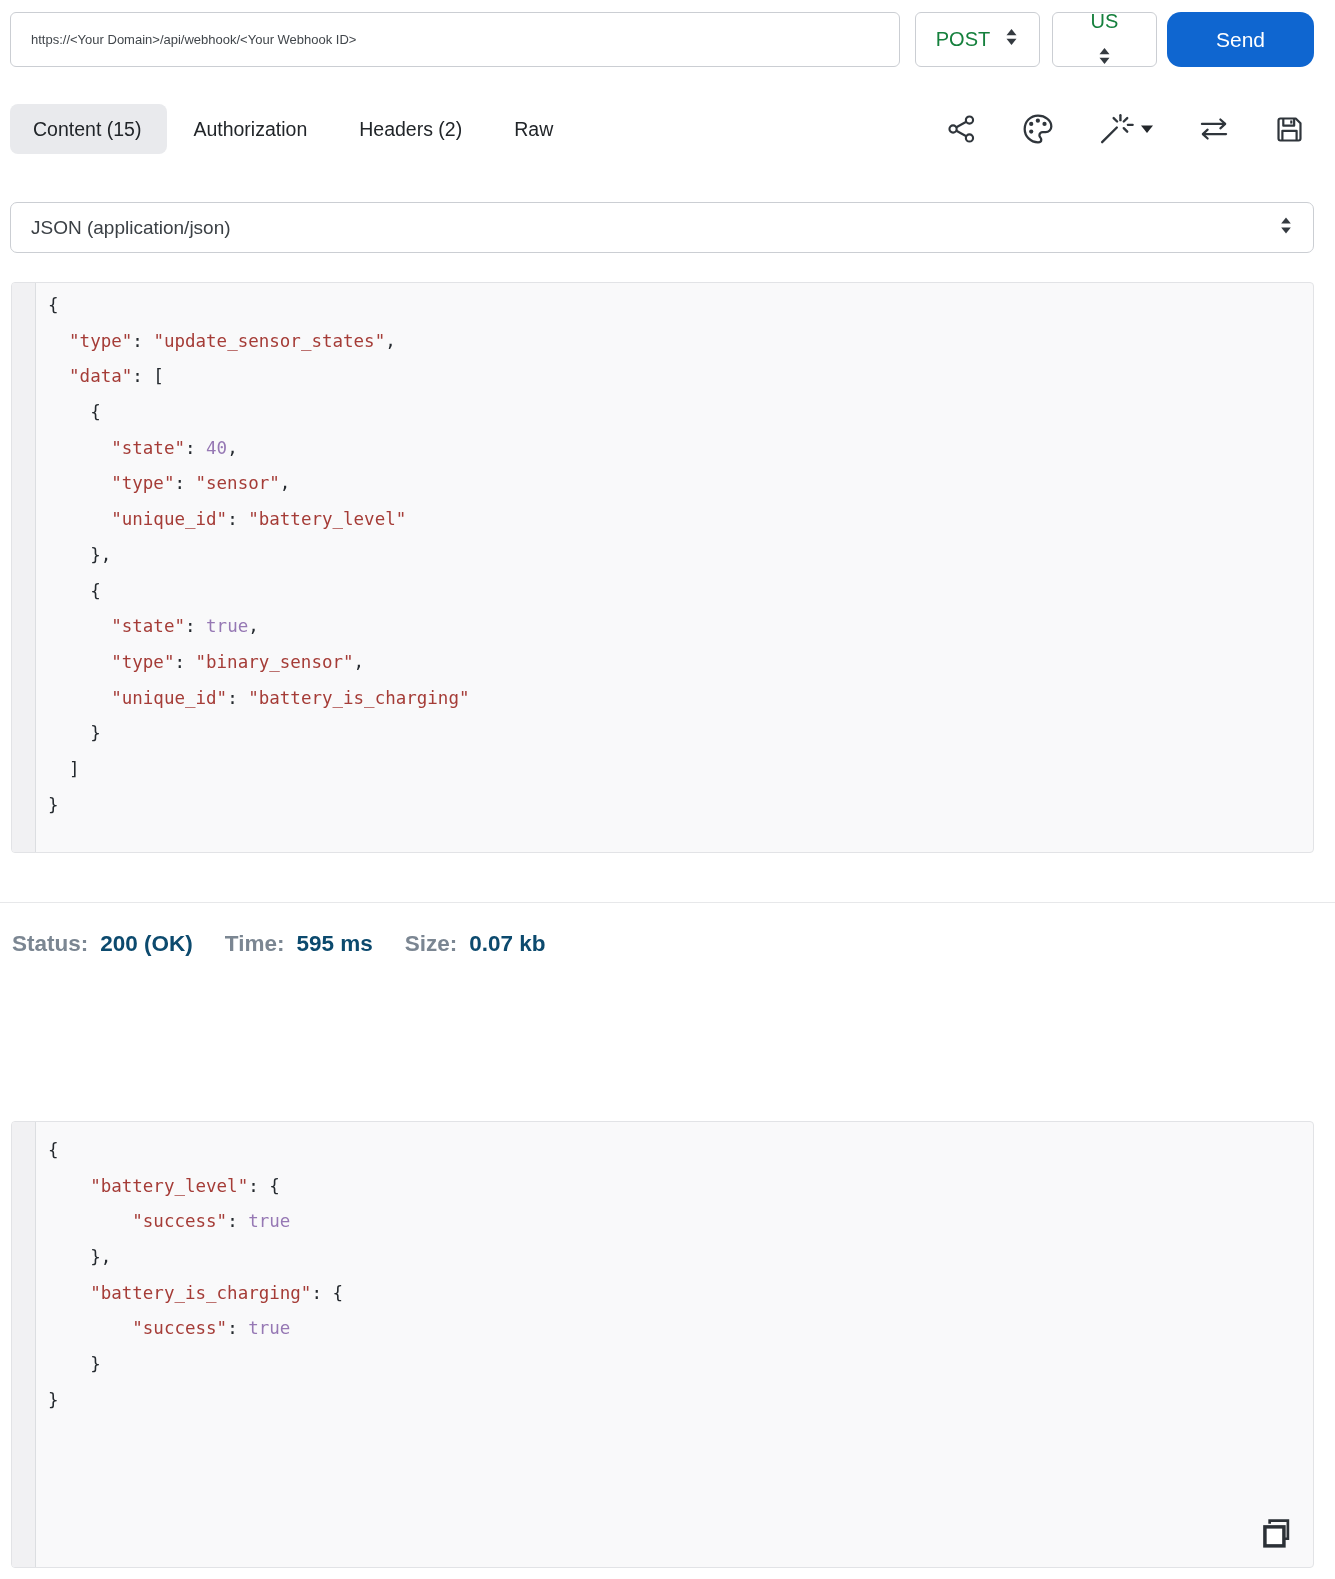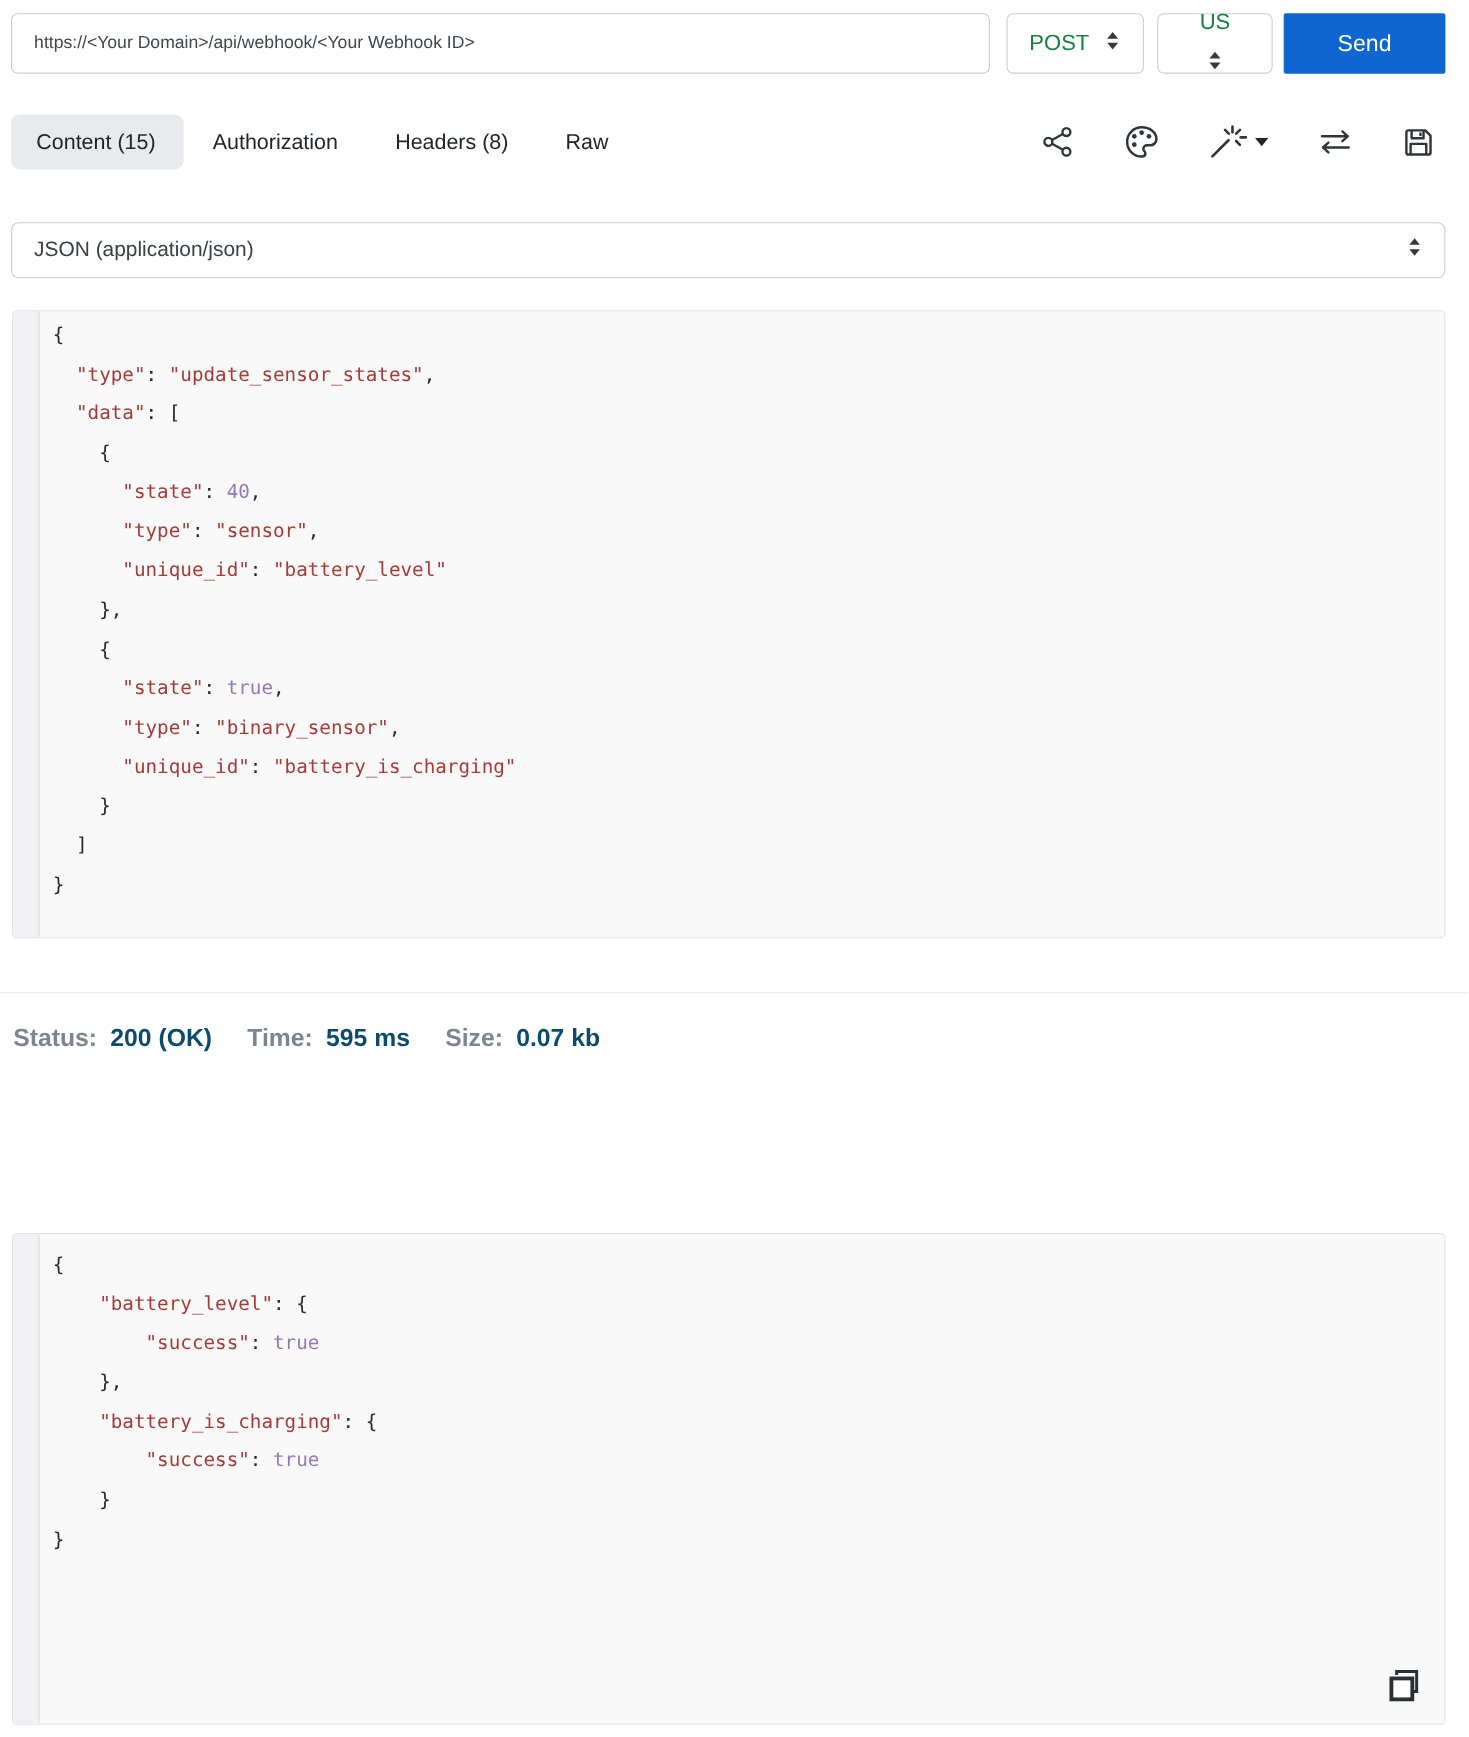--- a/index.html
+++ b/index.html
@@ -11,7 +11,7 @@
   .url-input {
     position:absolute; left:10px; top:12px; width:890px; height:55px;
     border:1px solid #cbced3; border-radius:6px; background:#fff;
-    font-family:"Liberation Sans", sans-serif; font-size:16px; color:#41464b;
+    font-family:"Liberation Sans", sans-serif; font-size:13px; color:#41464b;
     padding:0 20px; outline:none;
   }
   .select-box {

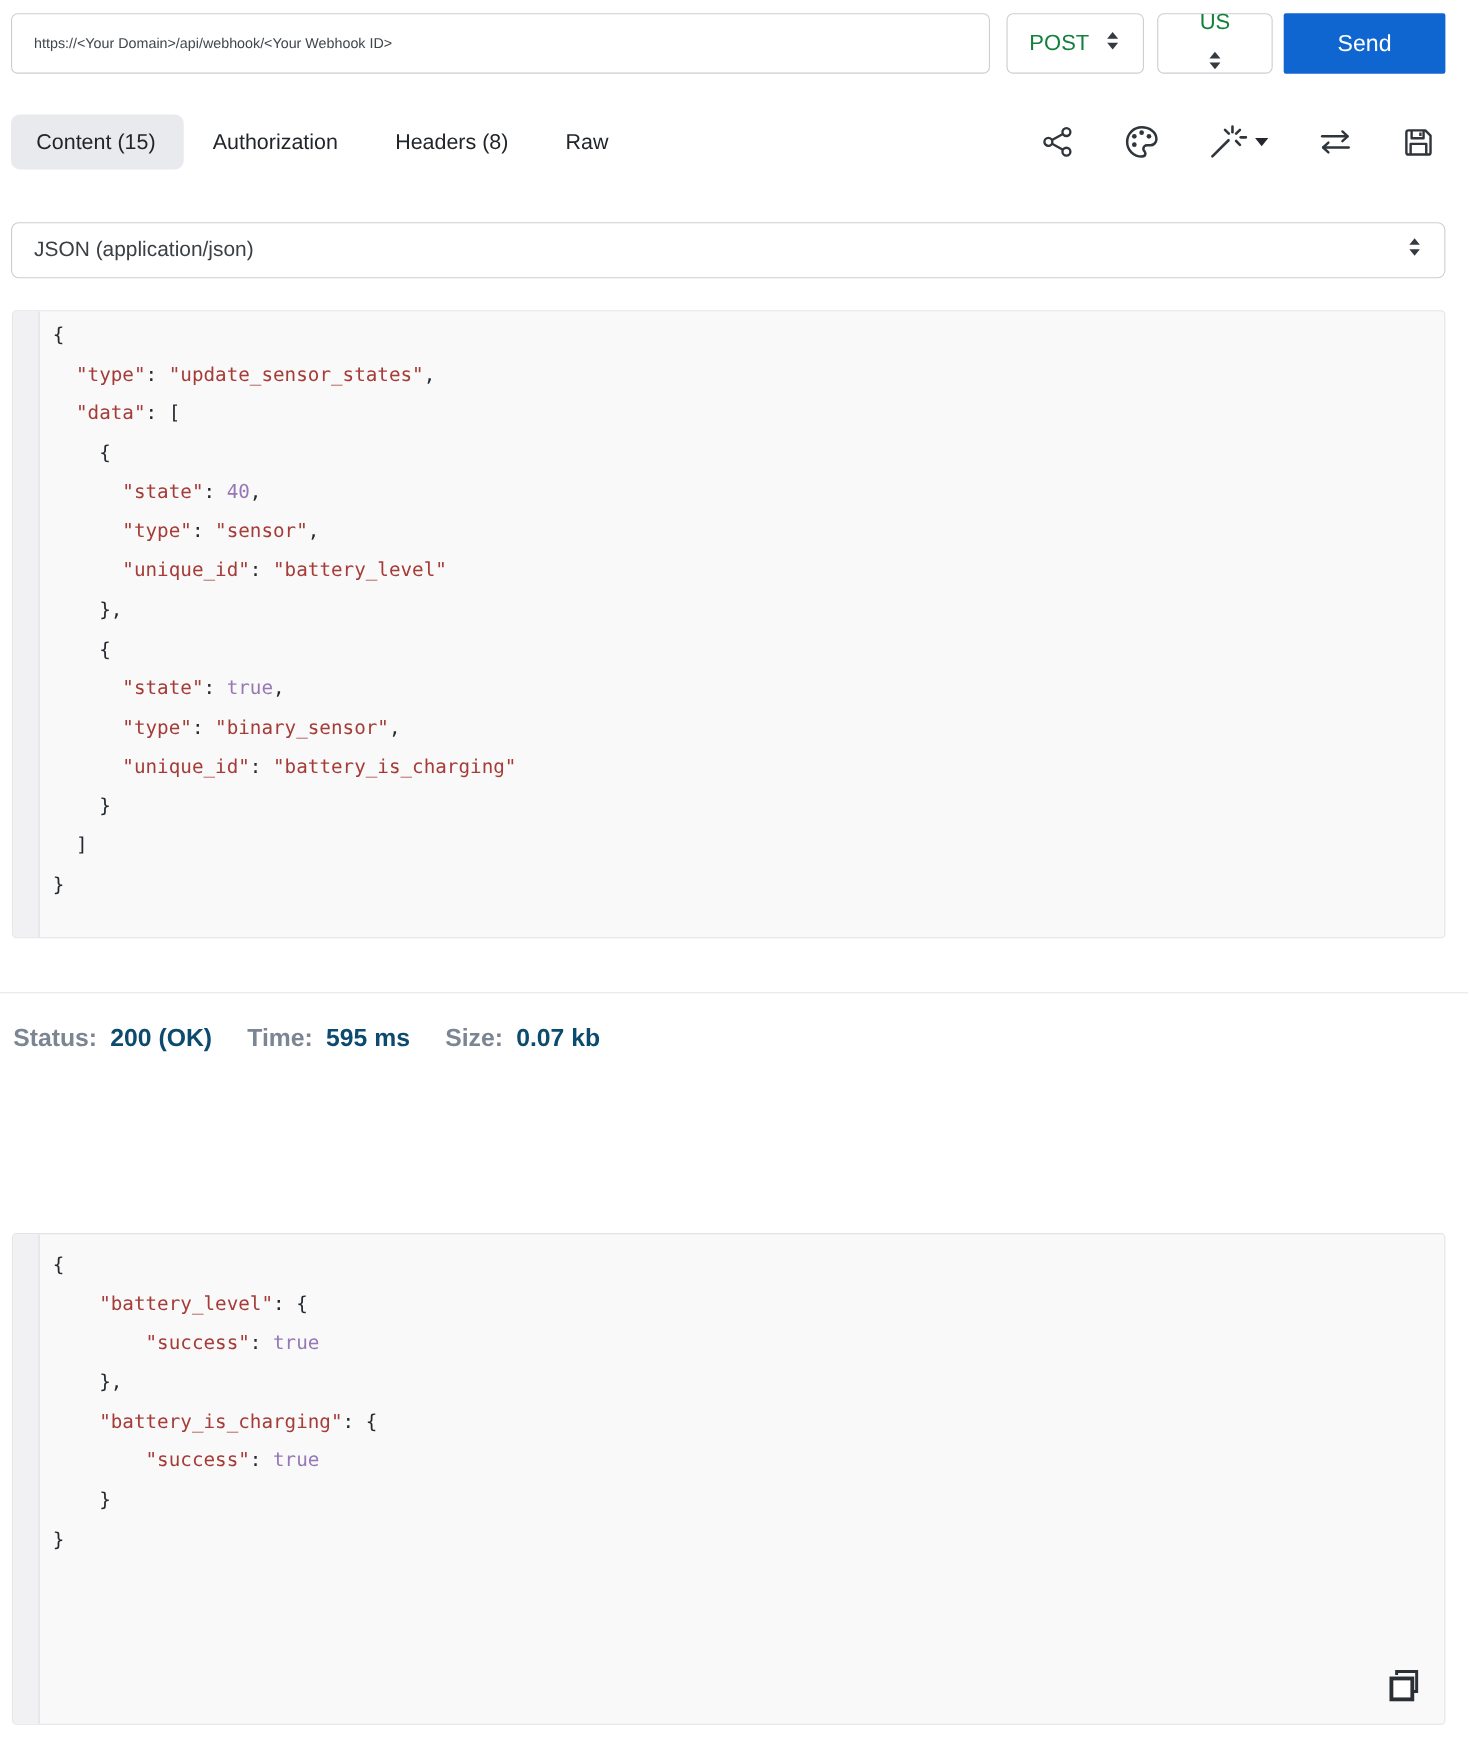--- a/index.html
+++ b/index.html
@@ -23,7 +23,7 @@
   #region-select { left:1052px; width:105px;flex-direction:column; }
   .send-btn {
     position:absolute; left:1167px; top:12px; width:147px; height:55px;
-    border:none; border-radius:2px; background:#0f66d0; color:#ffffff;
+    border:none; border-radius:14px; background:#0f66d0; color:#ffffff;
     font-family:"Liberation Sans", sans-serif; font-size:21px; cursor:pointer;
   }
 

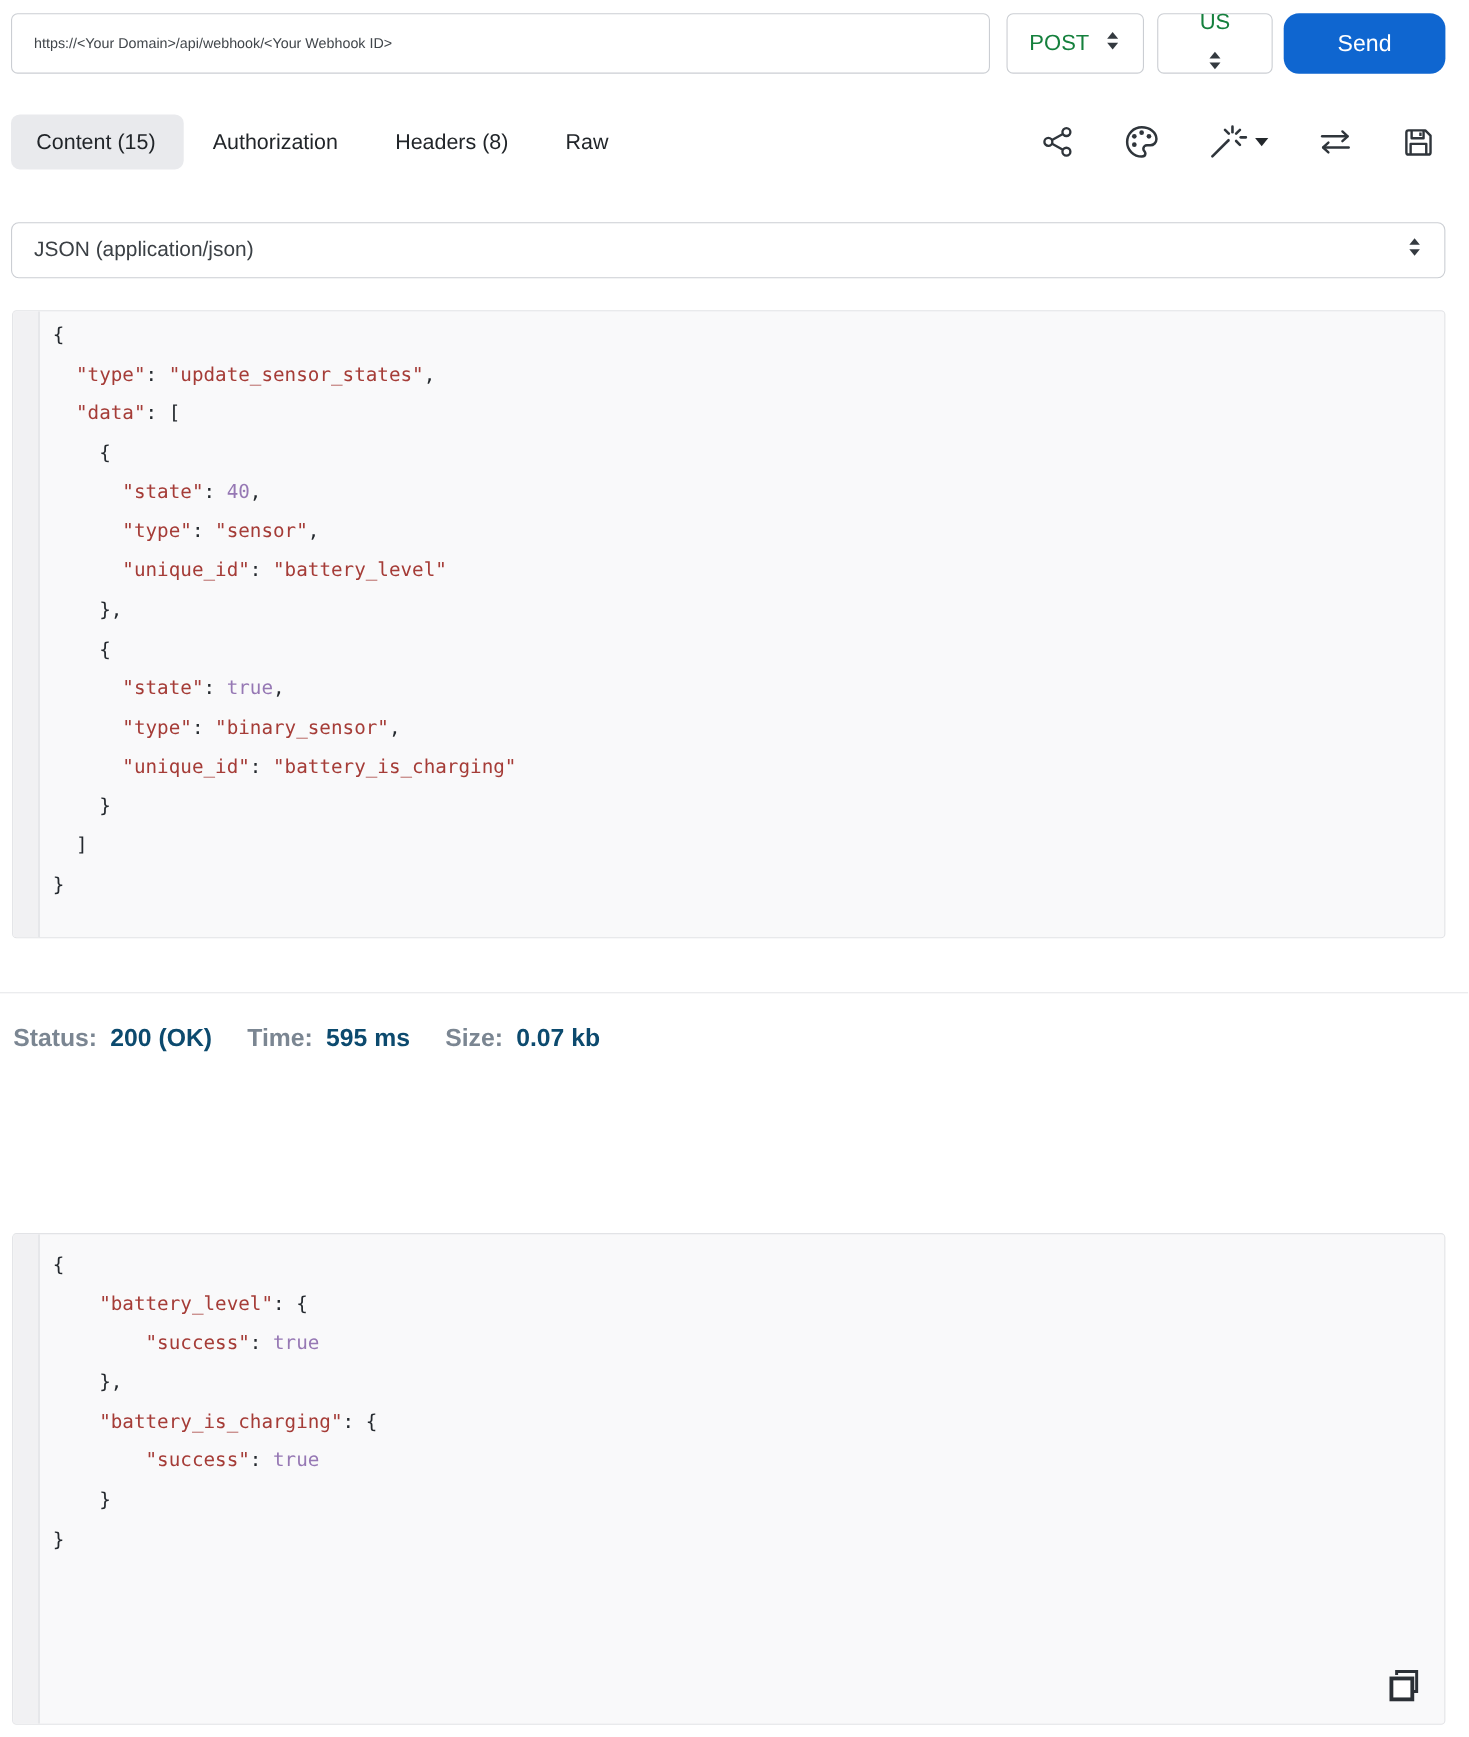--- a/index.html
+++ b/index.html
@@ -119,7 +119,7 @@
   <div class="tabs" id="request-tabs">
     <div class="tab active">Content (15)</div>
     <div class="tab">Authorization</div>
-    <div class="tab">Headers (8)</div>
+    <div class="tab">Headers (2)</div>
     <div class="tab">Raw</div>
   </div>
 

